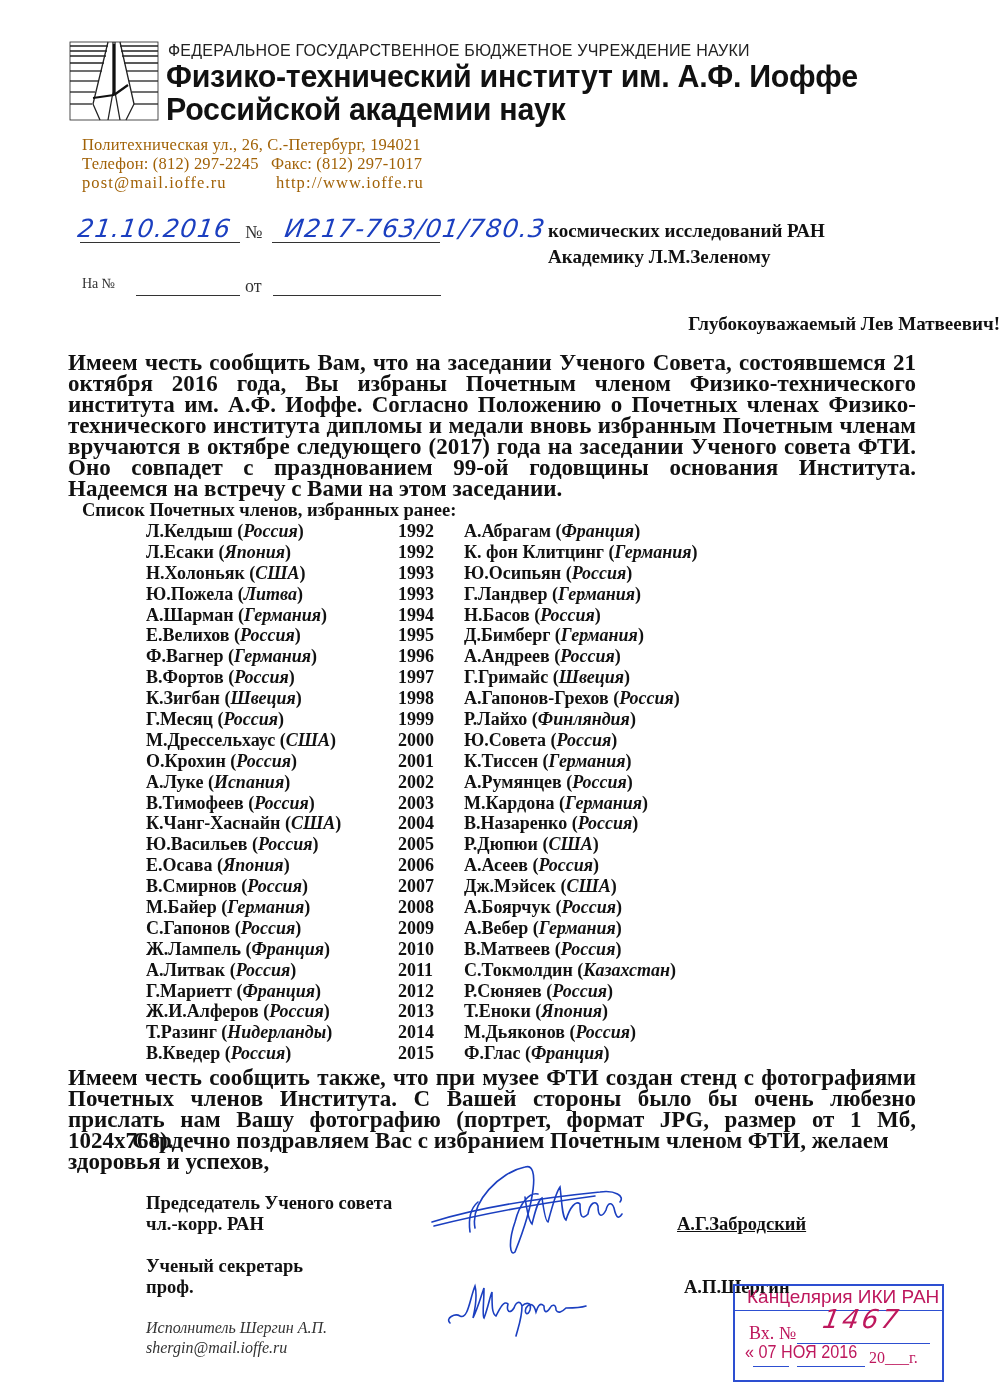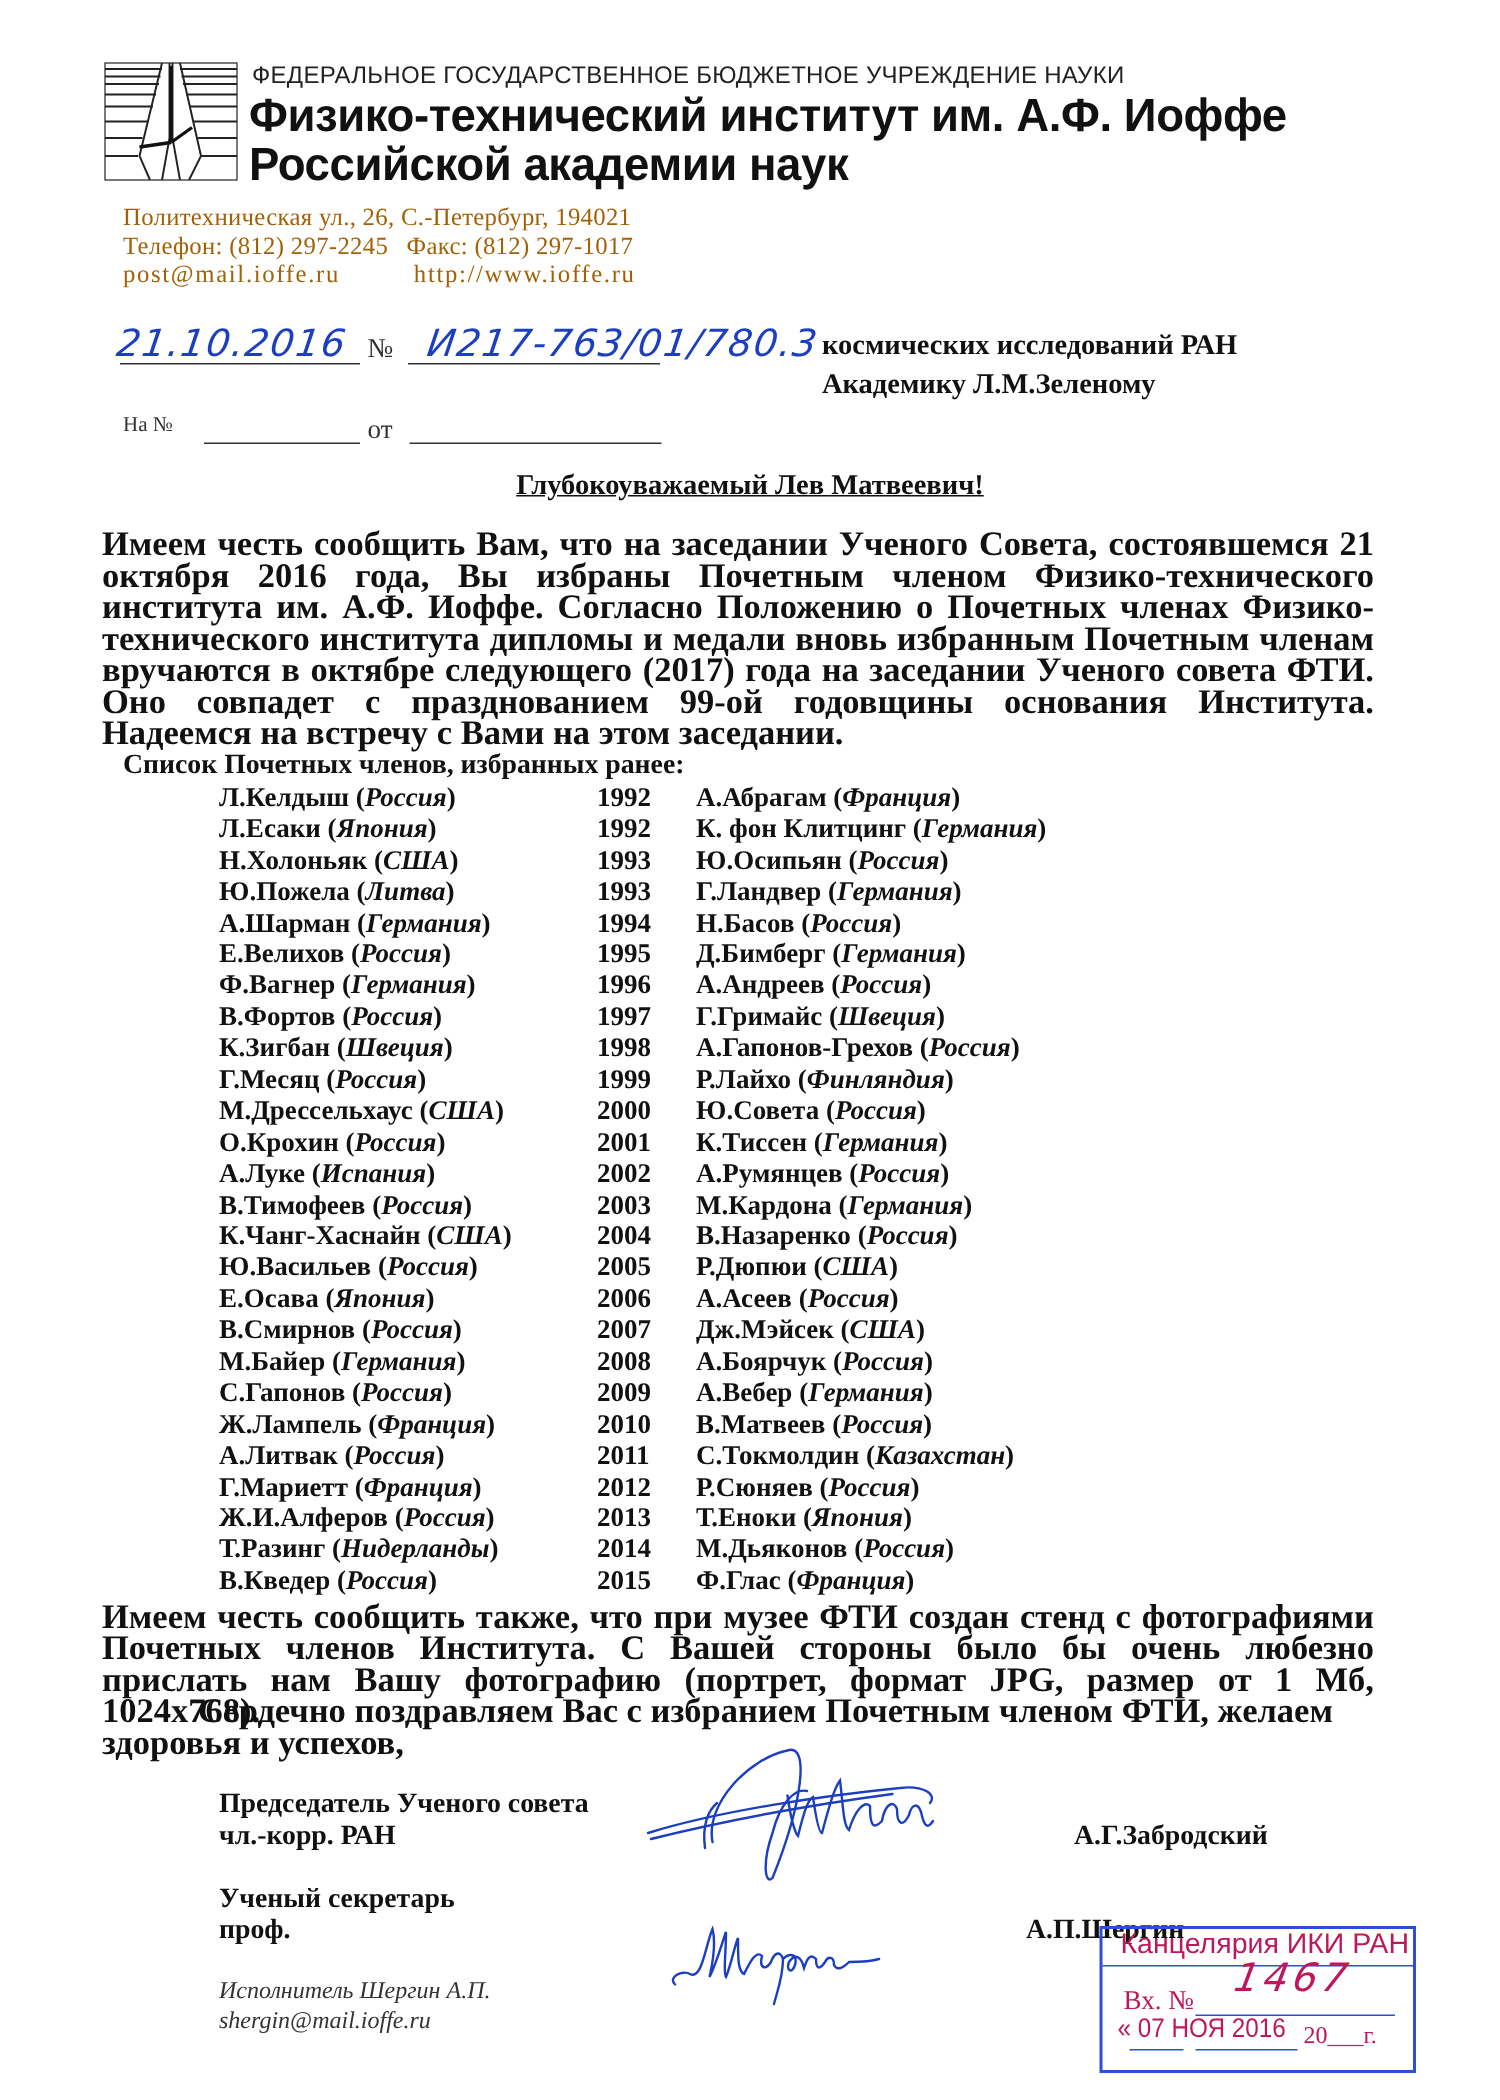--- a/index.html
+++ b/index.html
@@ -35,7 +35,7 @@
 
   .addressee { left: 548px; top: 218px; font-weight: bold; font-size: 19px; line-height: 26px; color: #111; white-space: nowrap; }
 
-  .salutation { left: 0; width: 1000px; top: 313px; text-align: center; font-weight: bold; font-size: 19px; color: #111; text-decoration: underline; }
+  .salutation { left: 0; width: 1000px; top: 313px; text-align: right; font-weight: bold; font-size: 19px; color: #111; }
 
   .body-text { left: 68px; width: 848px; font-weight: bold; font-size: 23px; line-height: 21px; text-align: justify; color: #111; }
   .p1 { top: 352px; }

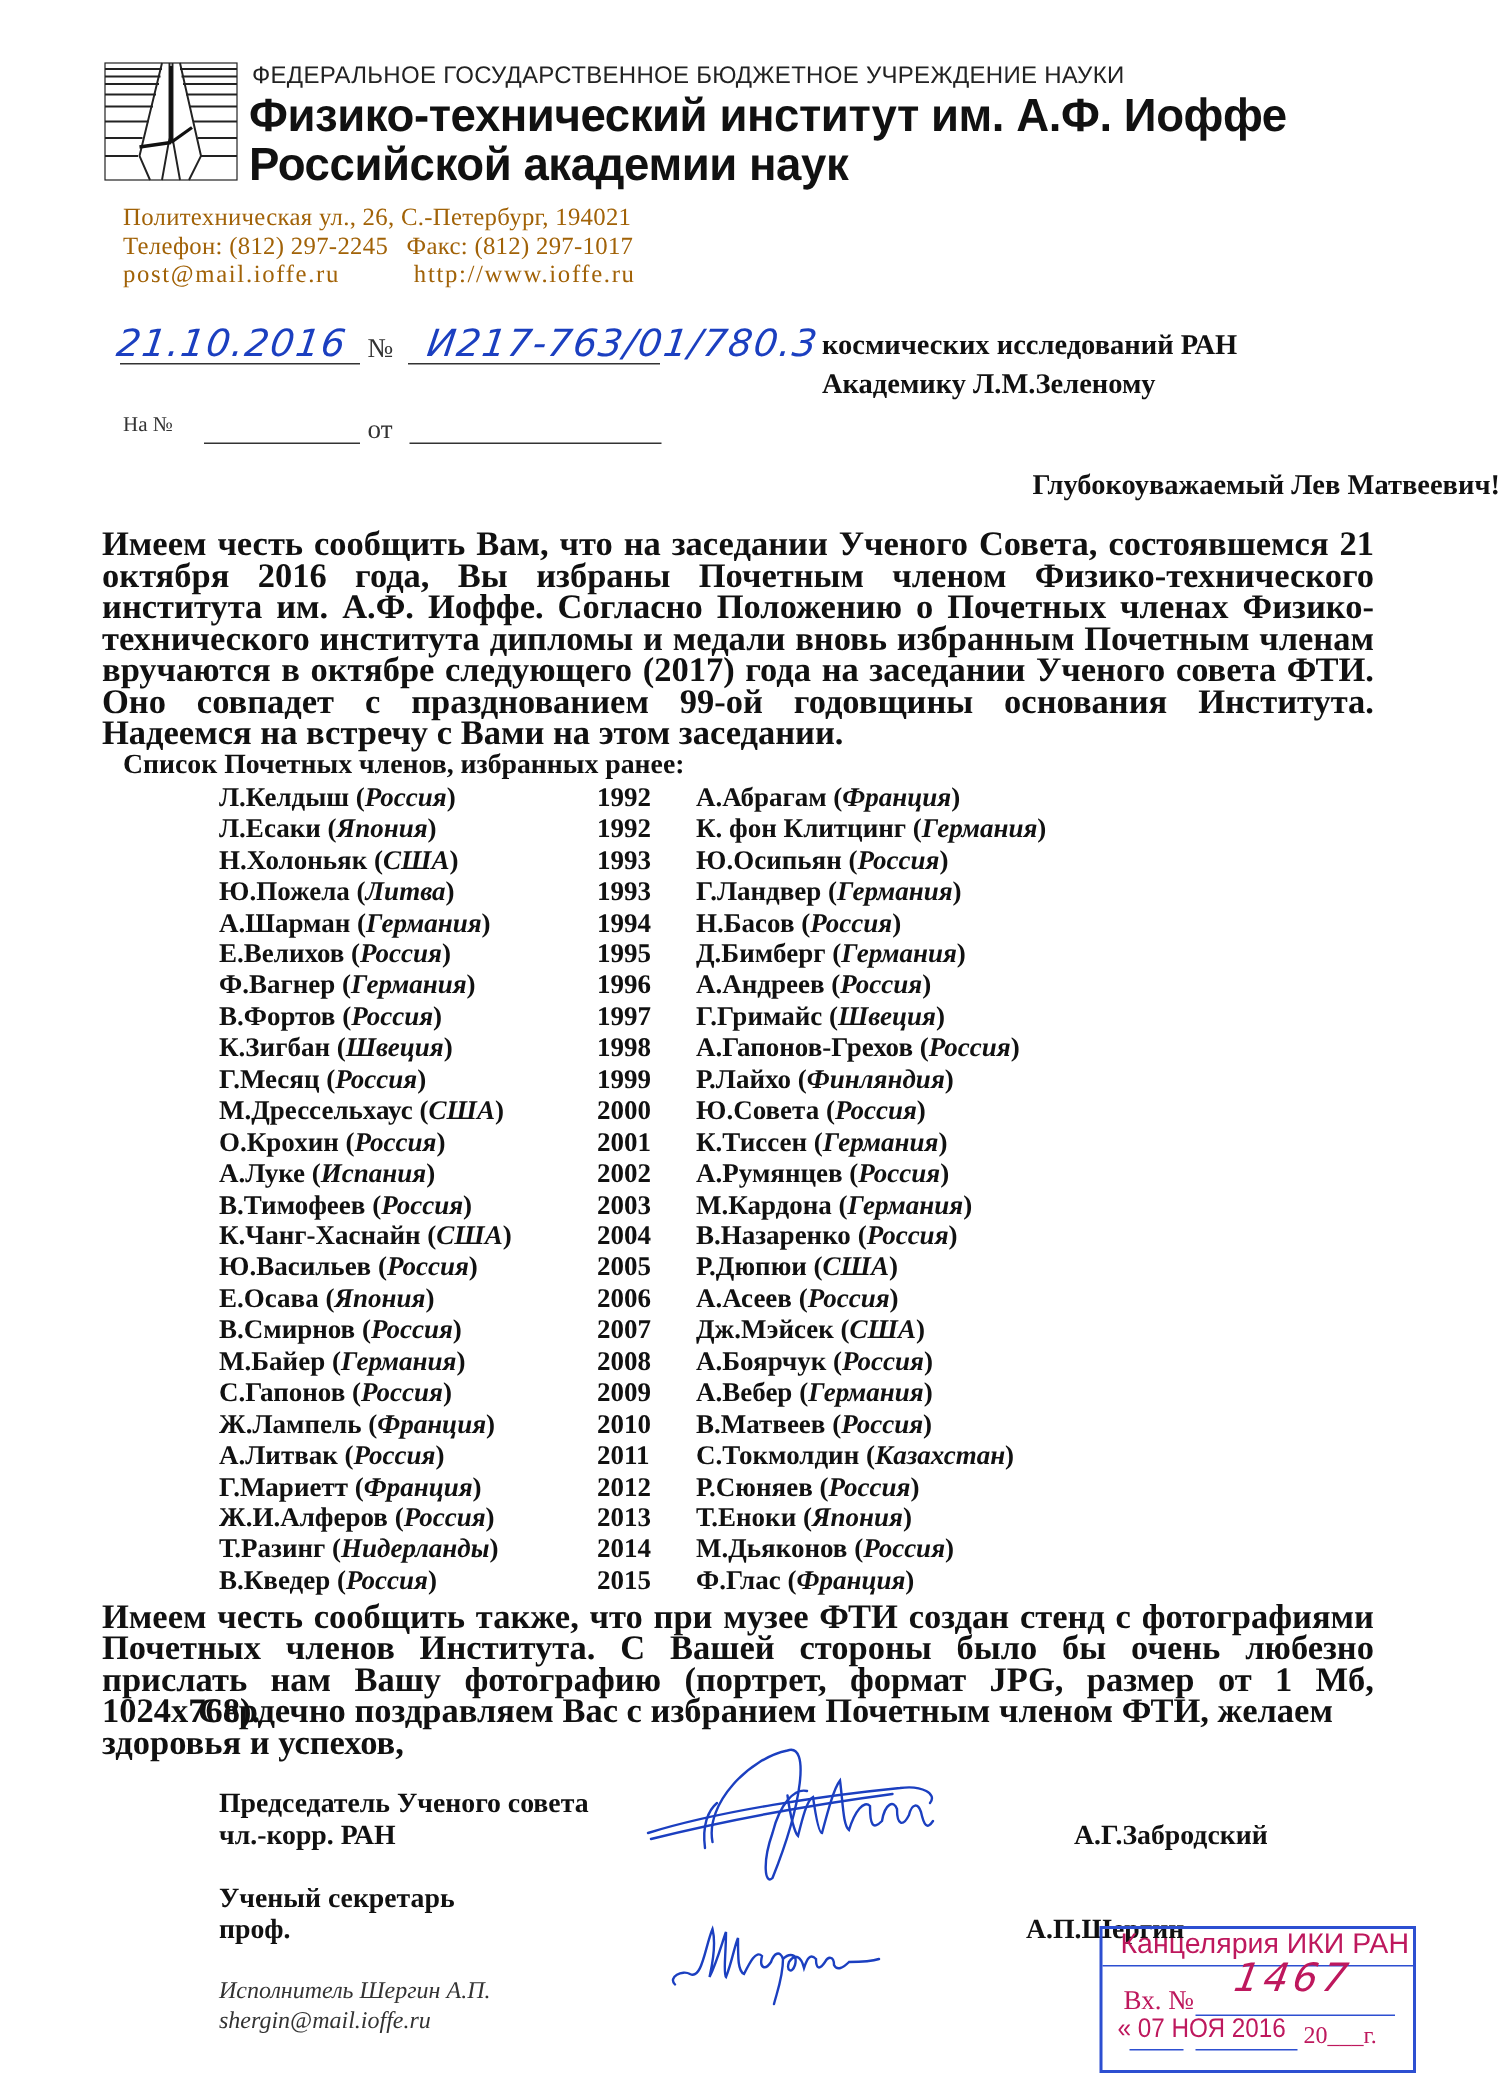--- a/index.html
+++ b/index.html
@@ -58,7 +58,7 @@
   .sig1-label { top: 1193px; }
   .sig2-label { top: 1256px; }
   .sig-name { font-weight: bold; font-size: 18.5px; color: #111; white-space: nowrap; }
-  .sig1-name { left: 716px; top: 1214px; }
+  .sig1-name { left: 677px; top: 1214px; text-decoration: underline; }
   .sig2-name { left: 684px; top: 1277px; }
   .sig1-svg { left: 430px; top: 1162px; width: 230px; height: 100px; }
   .sig2-svg { left: 440px; top: 1278px; width: 150px; height: 60px; }

